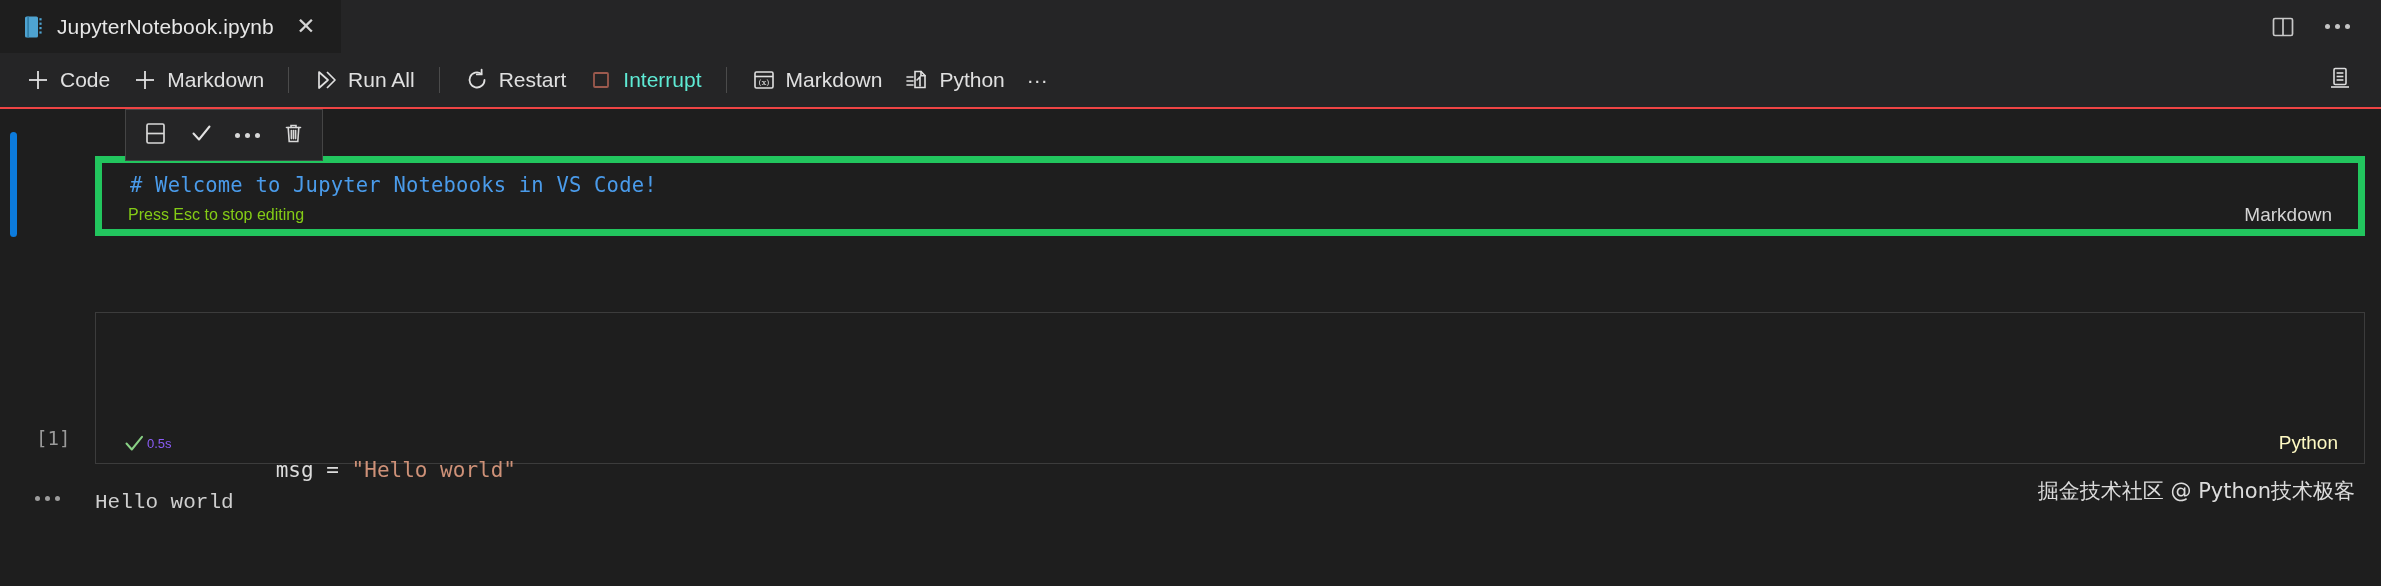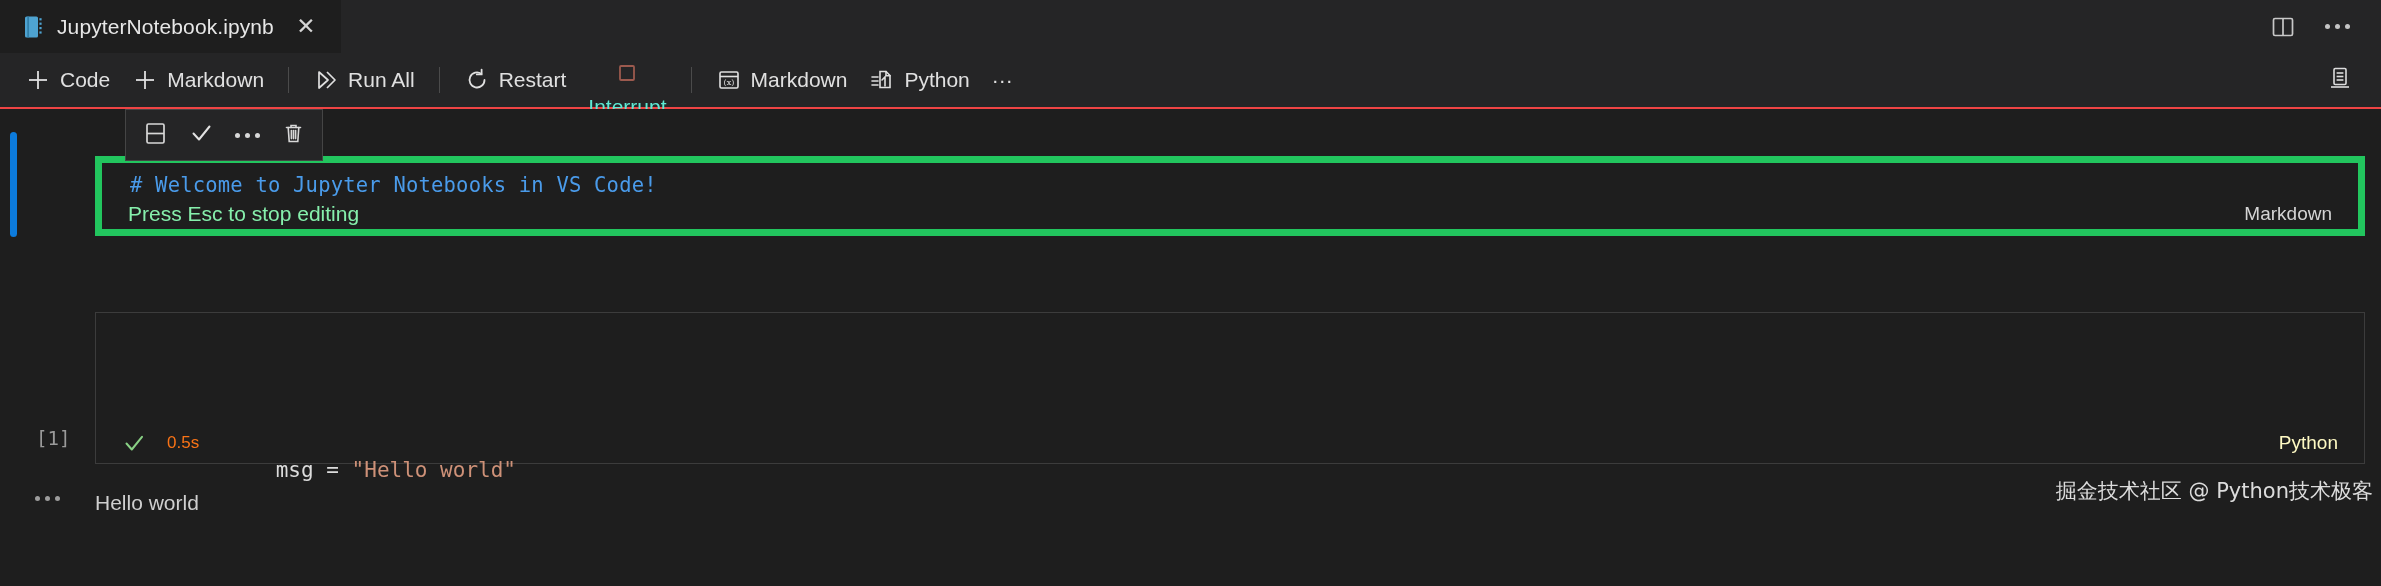--- a/index.html
+++ b/index.html
@@ -111,7 +111,7 @@
     cursor: pointer;
     user-select: none;
   }
-  .tbtn.disabled { color: #5eead4; cursor: default; flex-direction: column; }
+  .tbtn.disabled { color: #5eead4; cursor: default; }
   .tbtn .ico { display: flex; align-items: center; justify-content: center; flex: none; }
   .tsep {
     width: 1px;

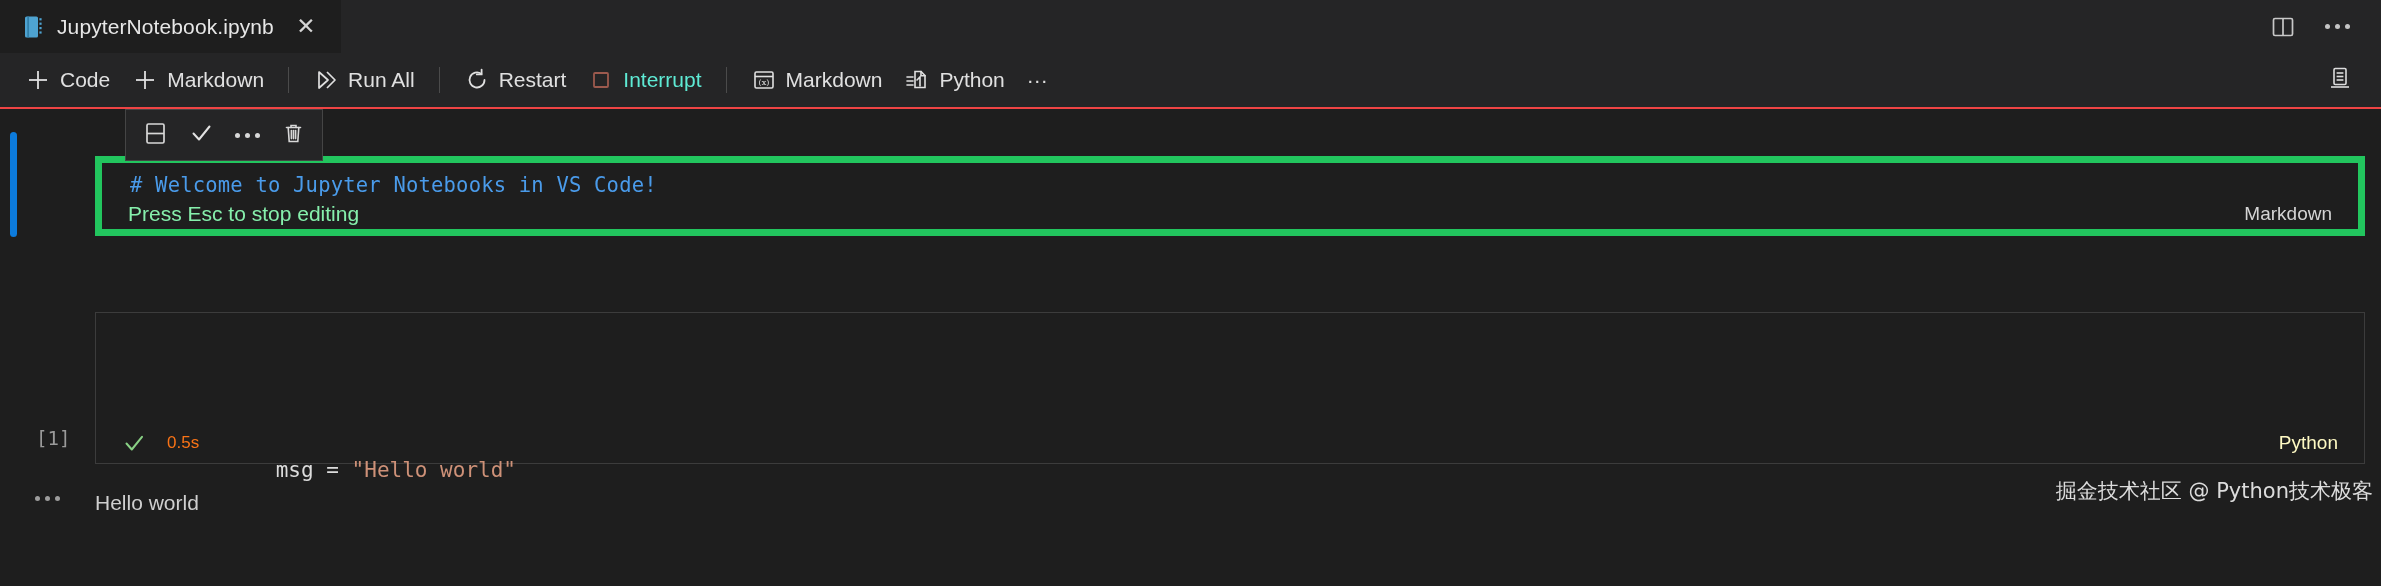--- a/index.html
+++ b/index.html
@@ -183,8 +183,8 @@
     box-sizing: border-box;
   }
   .md-hint {
-    font-size: 21px;
-    color: #86efac;
+    font-size: 16px;
+    color: #84cc16;
   }
   .md-lang {
     margin-left: auto;

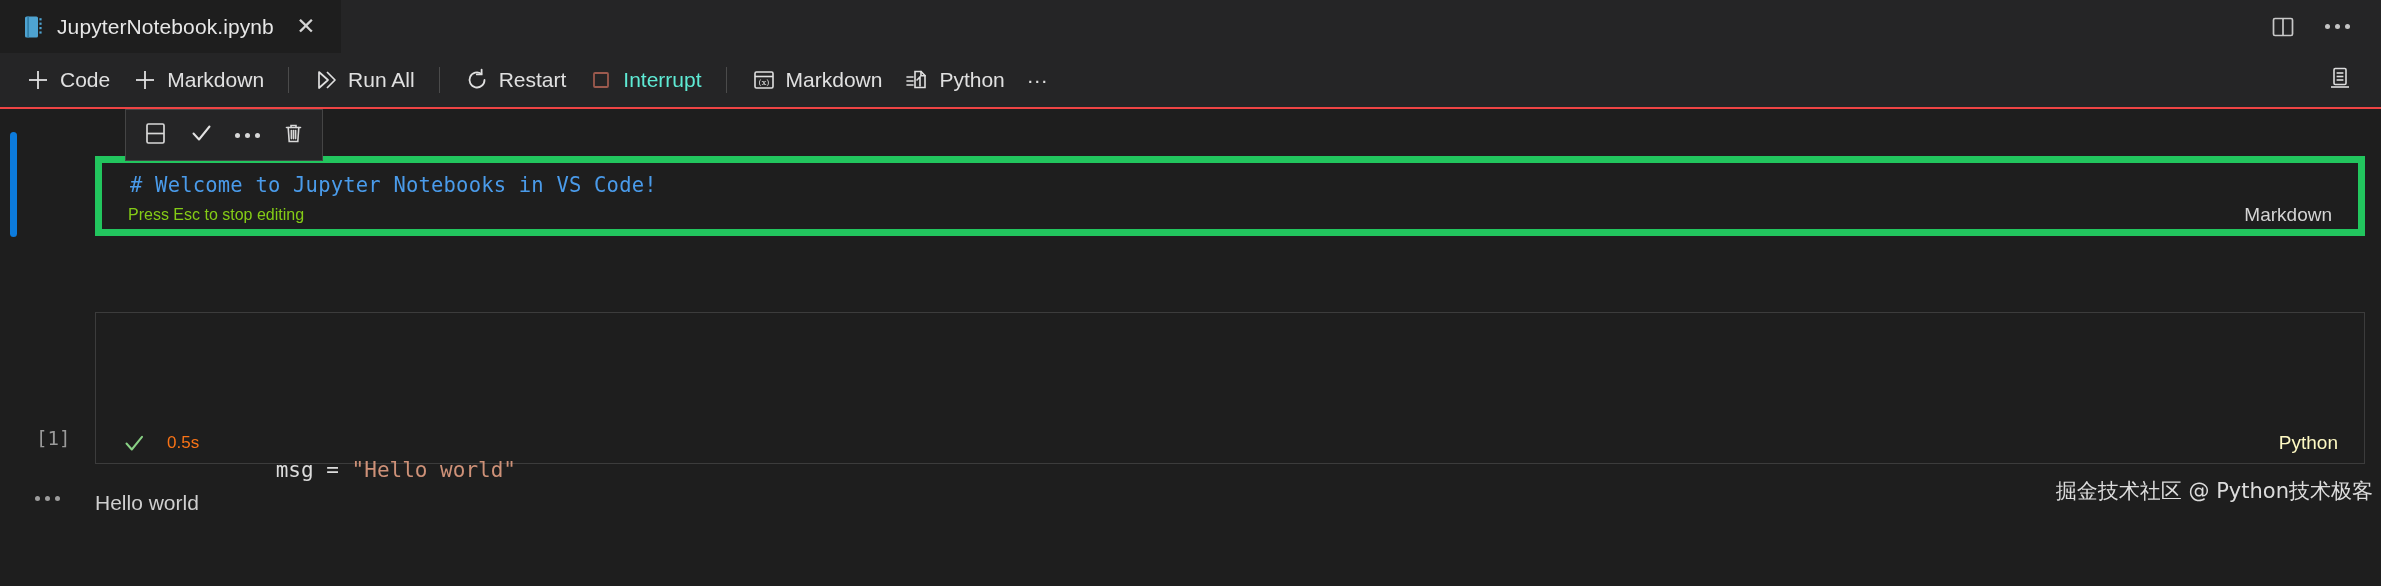--- a/index.html
+++ b/index.html
@@ -260,9 +260,8 @@
   }
   .status-check { color: #89d185; display: flex; align-items: center; }
   .status-time {
-    font-size: 17px;
-    color: #f97316;
-    margin-left: 20px;
+    font-size: 13px;
+    color: #8b5cf6;
   }
   .code-lang {
     margin-left: auto;

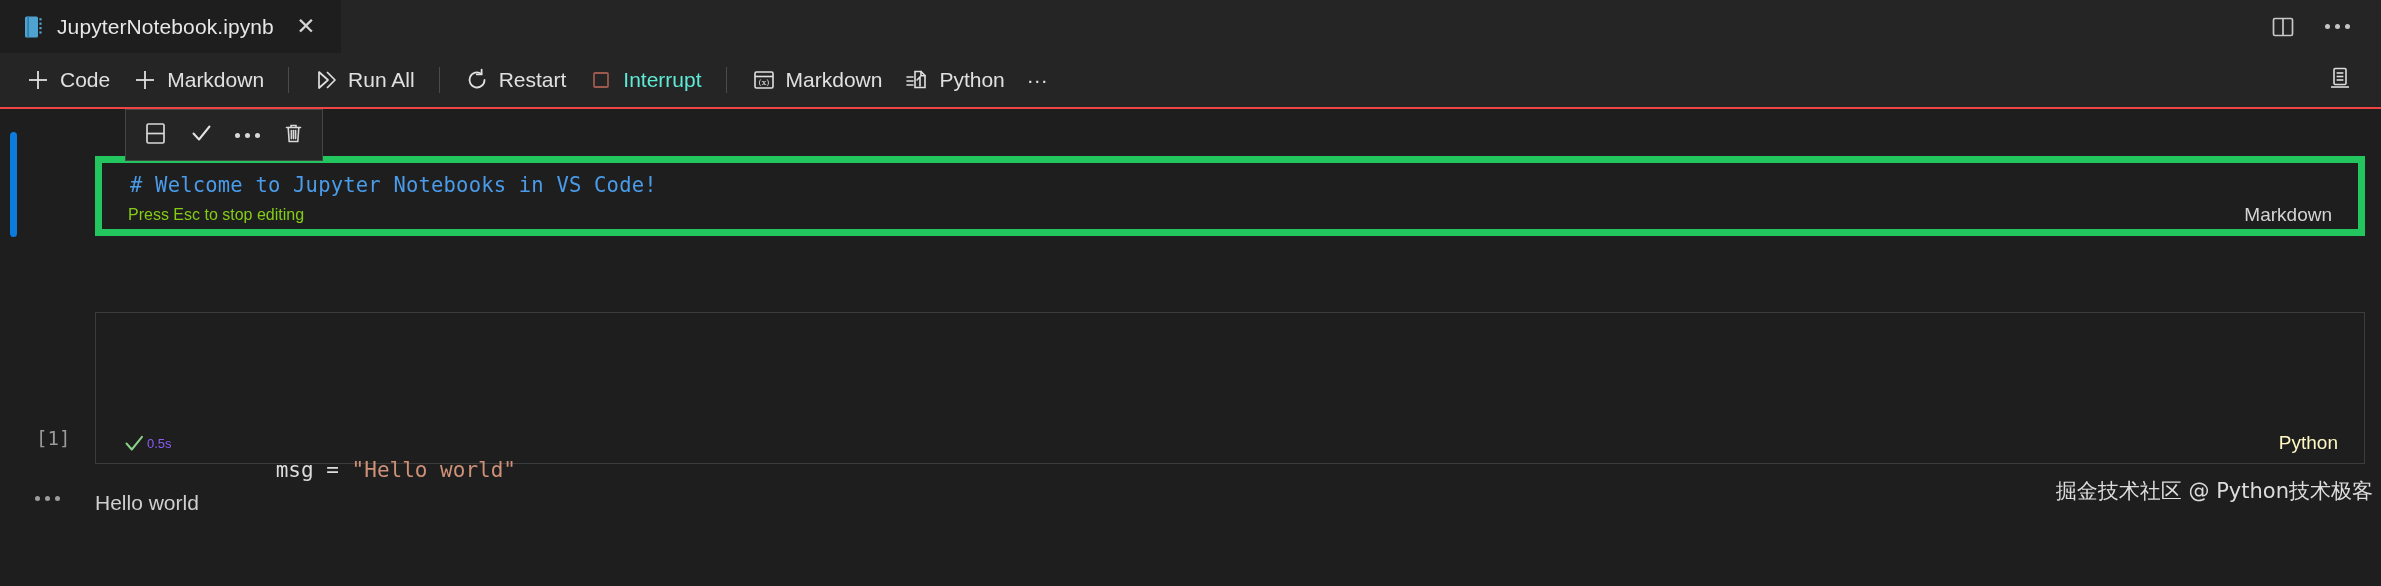--- a/index.html
+++ b/index.html
@@ -288,7 +288,7 @@
     cursor: pointer;
   }
   .out-text {
-    font-family: Liberation Sans, sans-serif;
+    font-family: Liberation Mono, monospace;
     font-size: 21px;
     color: #cfcfcf;
     white-space: pre;

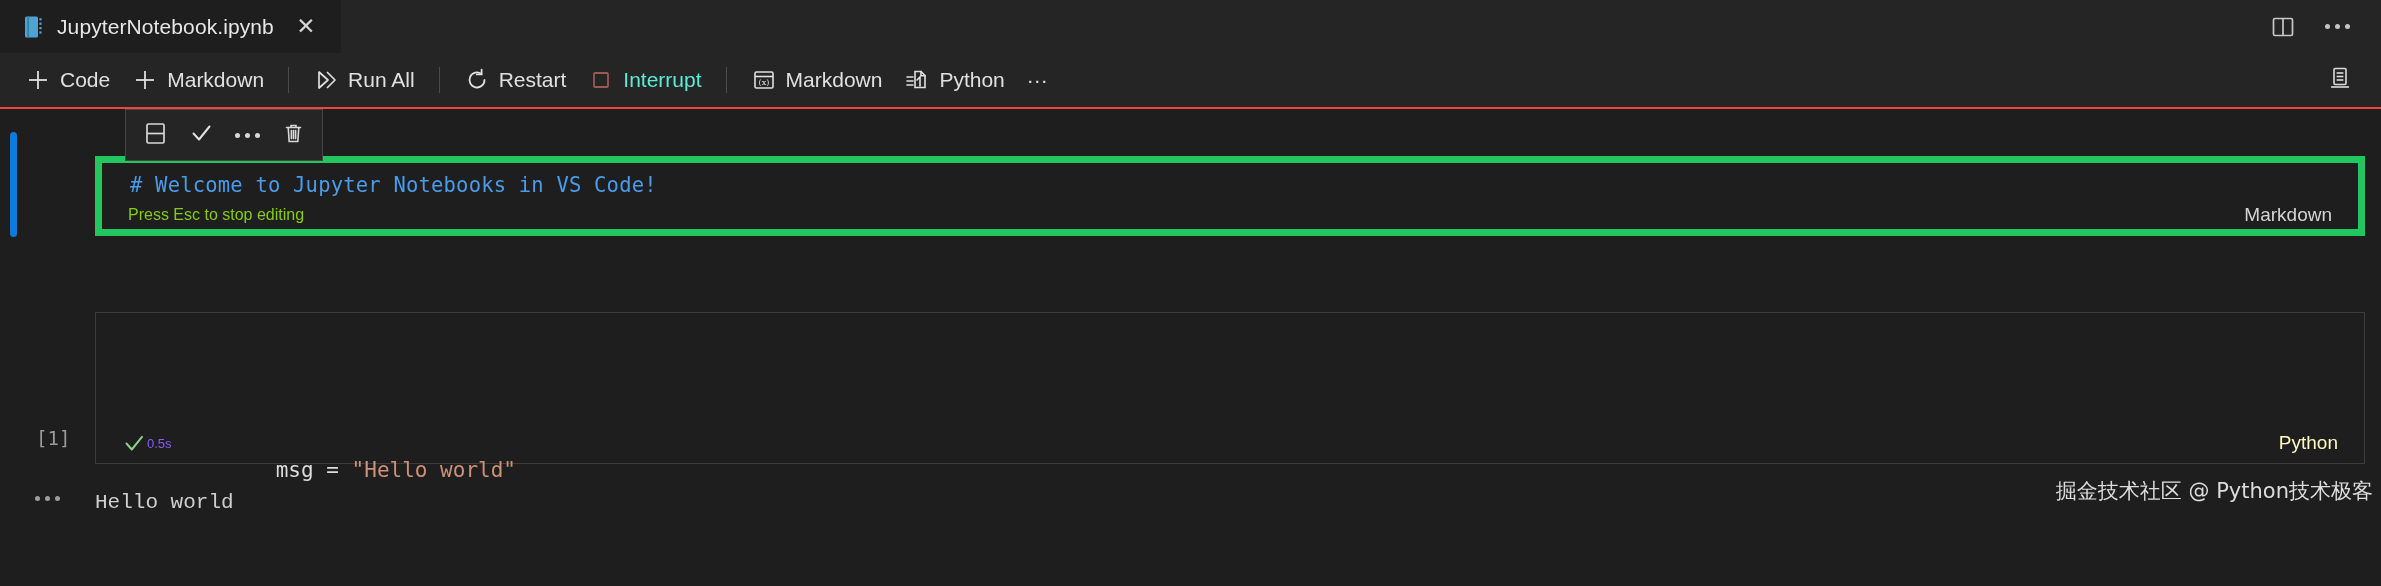--- a/index.html
+++ b/index.html
@@ -296,7 +296,7 @@
   }
   .watermark {
     position: absolute;
-    right: 8px;
+    right: 26px;
     top: 8px;
     font-size: 21px;
     color: #dcdcdc;

